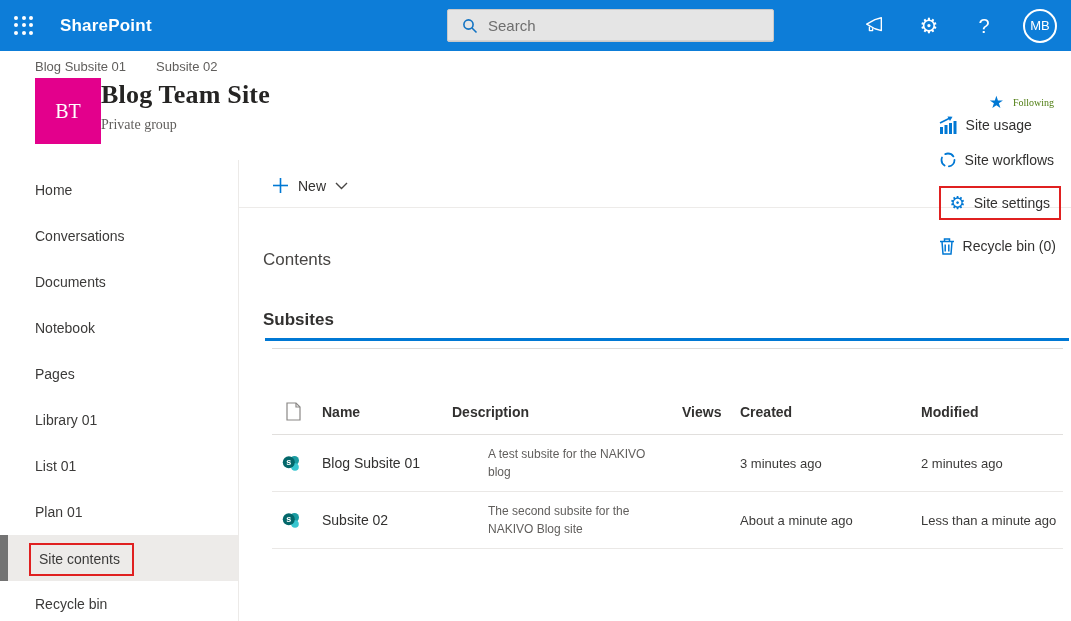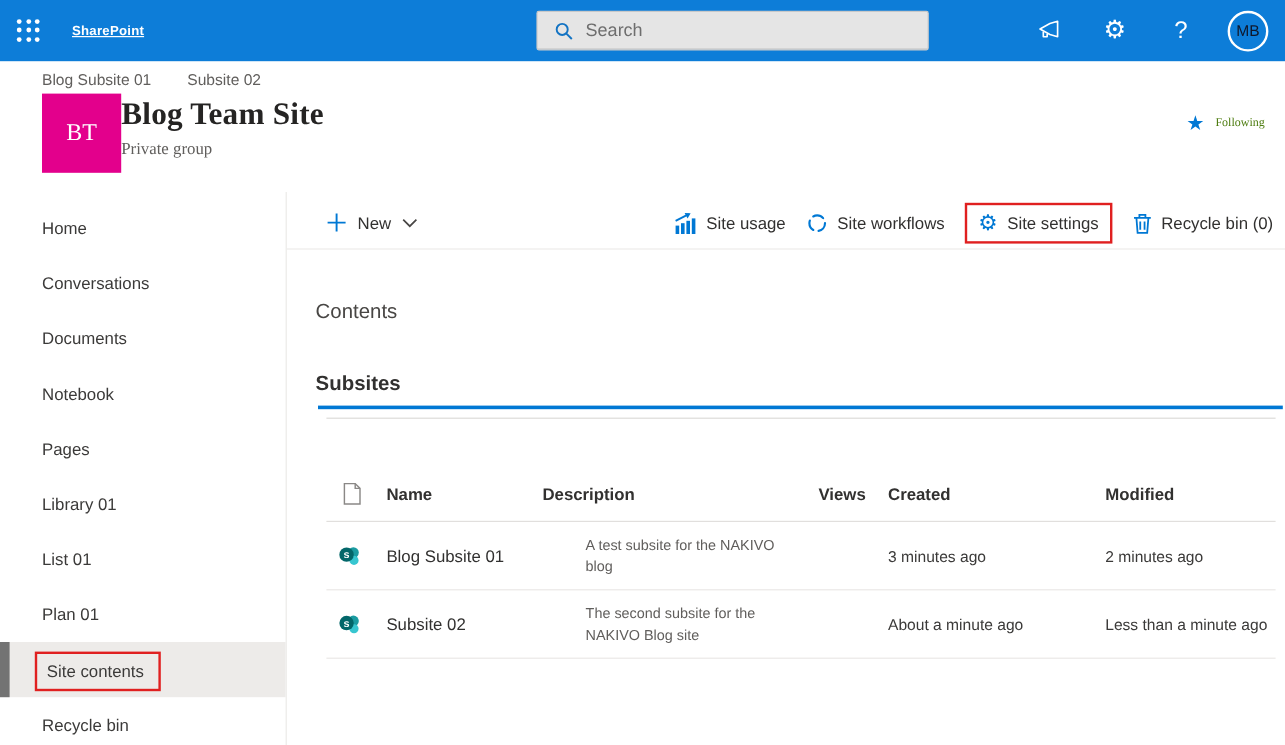--- a/index.html
+++ b/index.html
@@ -11,7 +11,7 @@
   .suitebar { position: relative; height: 51px; background: #0d7dd8; display: flex; align-items: center; padding: 0 14px 0 12px; }
   .waffle { width: 24px; height: 24px; display: grid; grid-template-columns: repeat(3,1fr); grid-template-rows: repeat(3,1fr); gap: 3px; padding: 2px; cursor: pointer; }
   .waffle span { width: 4px; height: 4px; background: #fff; border-radius: 50%; }
-  .app-name { color: #fff; font-size: 11px; font-weight: bold; margin-left: 24px; letter-spacing: .2px; text-decoration: underline; }
+  .app-name { color: #fff; font-size: 17px; font-weight: bold; margin-left: 24px; letter-spacing: .2px; }
   .searchbox { position: absolute; left: 447px; top: 9px; width: 327px; height: 33px; background: #e5e5e5; border: 1px solid #c9c9c9; border-radius: 2px; display: flex; align-items: center; padding-left: 14px; box-shadow: inset 0 -1px 0 rgba(0,0,0,.08); }
   .searchbox input { border: none; background: transparent; outline: none; font-size: 15px; color: #444; width: 250px; margin-left: 10px; font-family: "Liberation Sans", sans-serif; }
   .searchbox input::placeholder { color: #6e6e6e; }

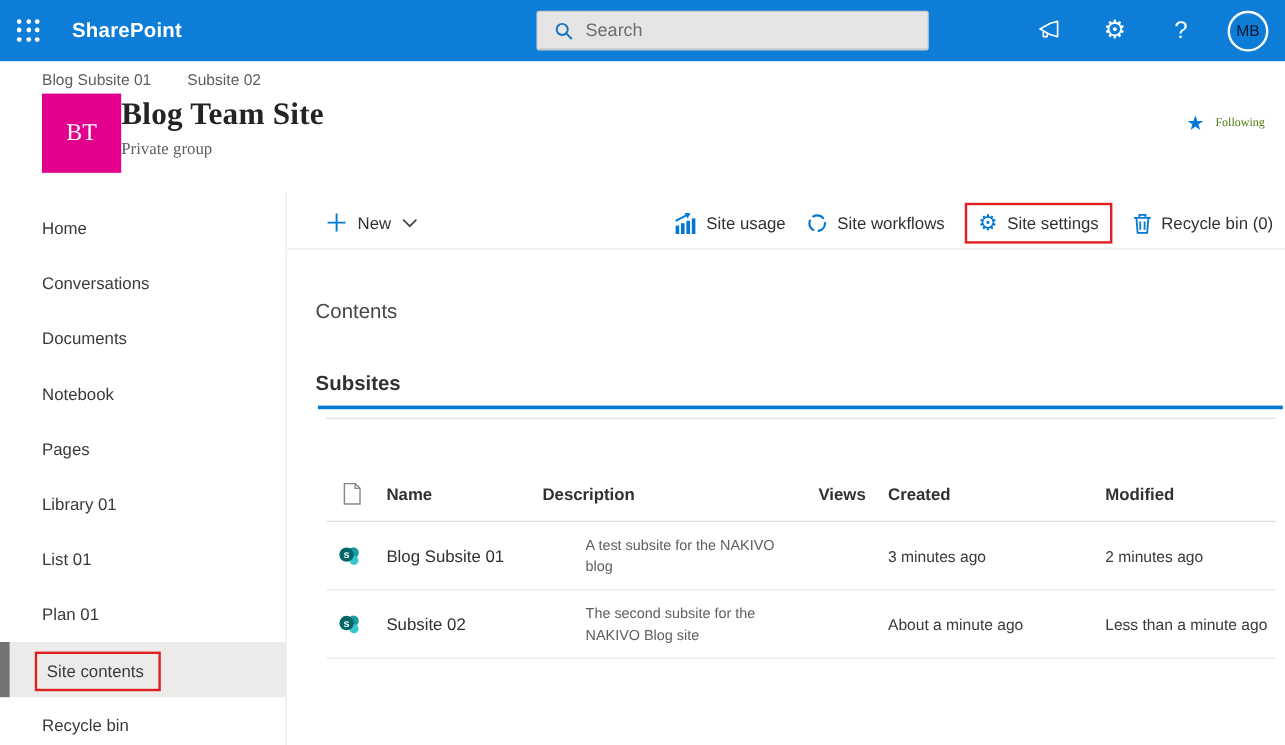--- a/index.html
+++ b/index.html
@@ -19,7 +19,7 @@
   .suite-icon { color: #fff; display: flex; align-items: center; justify-content: center; width: 24px; height: 24px; cursor: pointer; }
   .gear-glyph { font-size: 21px; line-height: 1; }
   .help-glyph { font-size: 20px; line-height: 1; font-family: "Liberation Sans", sans-serif; }
-  .avatar { width: 34px; height: 34px; border: 2px solid #fff; border-radius: 50%; color: #0f172a; font-size: 13px; display: flex; align-items: center; justify-content: center; cursor: pointer; margin-left: -4px; }
+  .avatar { width: 34px; height: 34px; border: 2px solid #fff; border-radius: 50%; color: #ffffff; font-size: 13px; display: flex; align-items: center; justify-content: center; cursor: pointer; margin-left: -4px; }
 
   
   .breadcrumb { display: flex; gap: 30px; padding: 8px 0 0 35px; height: 25px; }

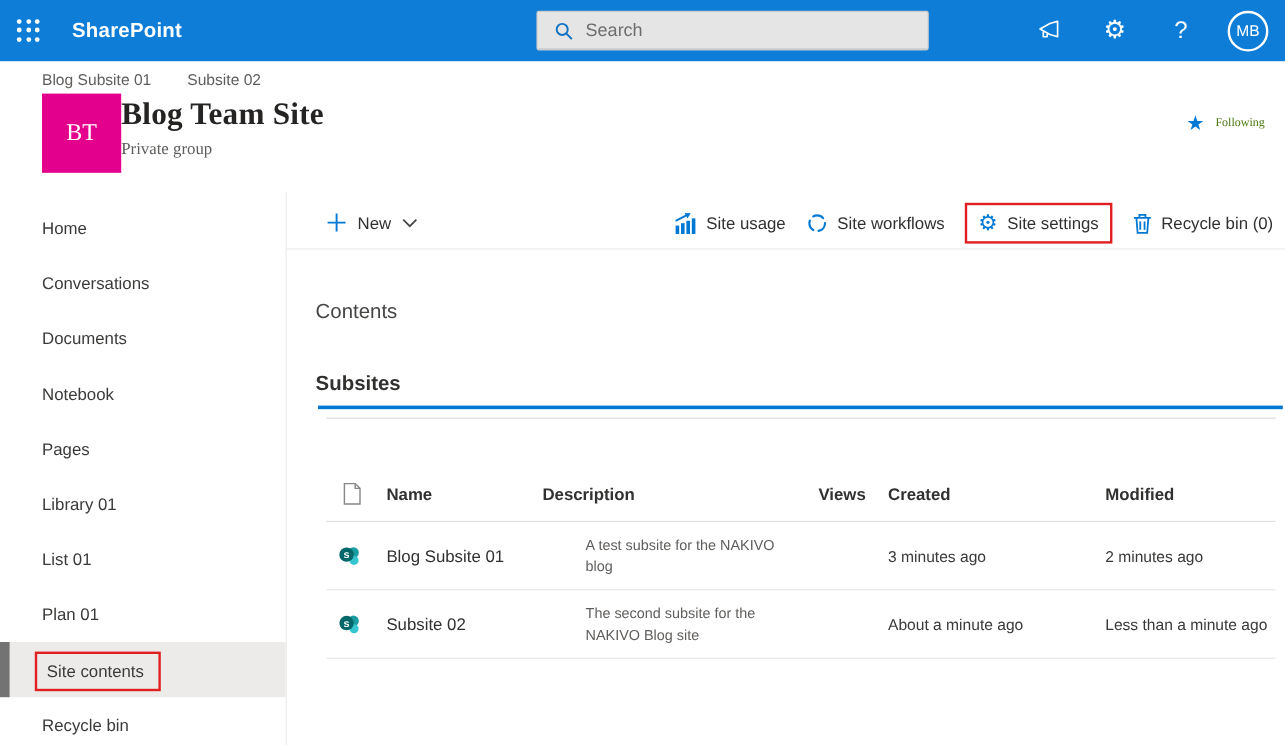--- a/index.html
+++ b/index.html
@@ -49,7 +49,7 @@
   .toolbar { height: 48px; display: flex; align-items: center; padding: 4px 10px 0 33px; border-bottom: 1px solid #edebe9; }
   .new-button { display: flex; align-items: center; gap: 9px; cursor: pointer; }
   .new-label { font-size: 14px; color: #323130; }
-  .toolbar-right { margin-left: auto; display: flex; align-items: center; gap: 17px; }
+  .toolbar-right { margin-left: auto; display: flex; align-items: flex-start; gap: 17px; flex-direction: column; }
   .tb-action { display: flex; align-items: center; gap: 8px; cursor: pointer; font-size: 14px; color: #323130; white-space: nowrap; }
   .tb-action.annotated { border: 2px solid #e02020; padding: 6px 9px; }
 

